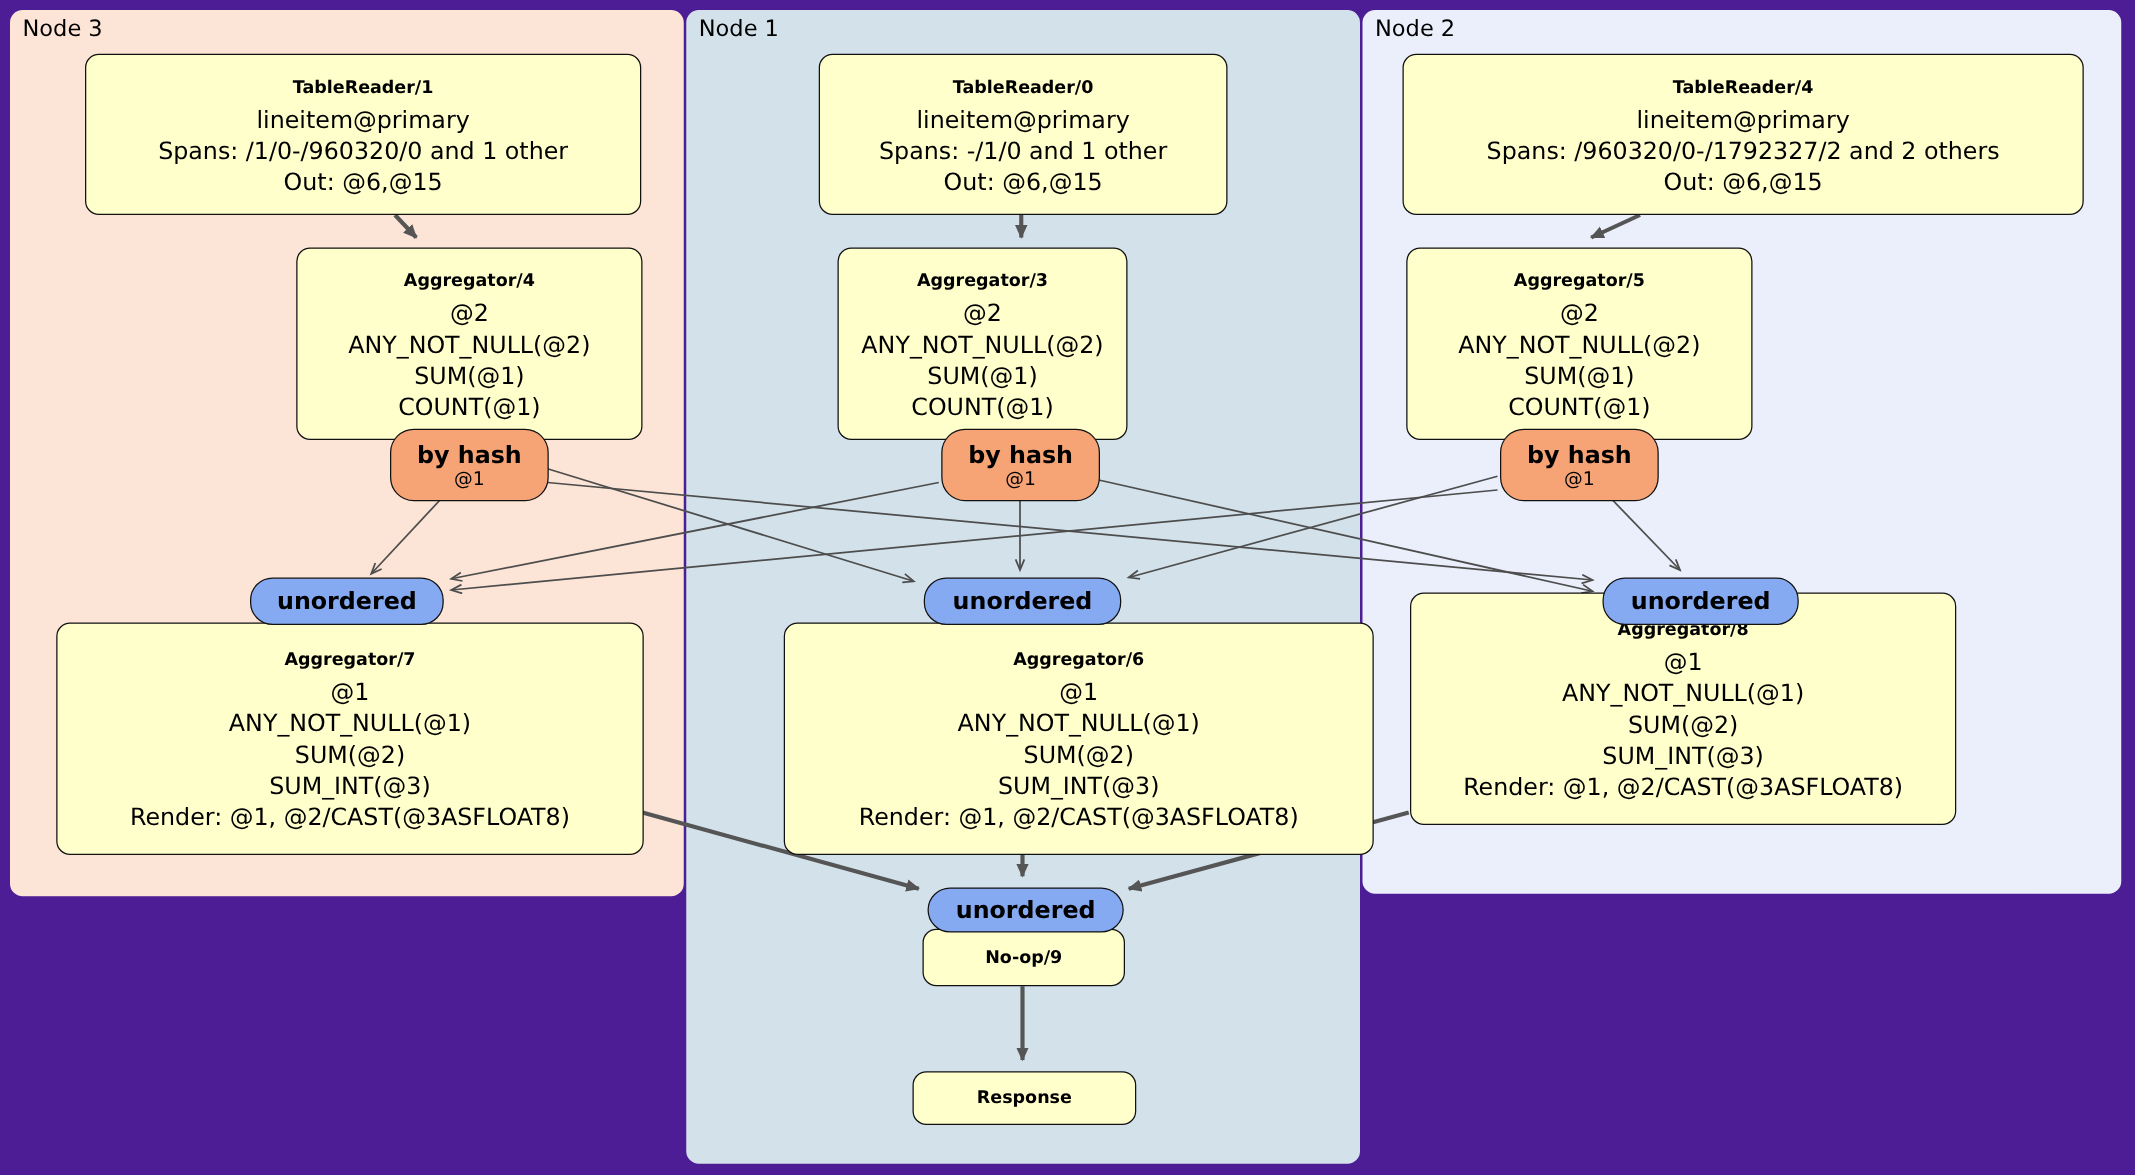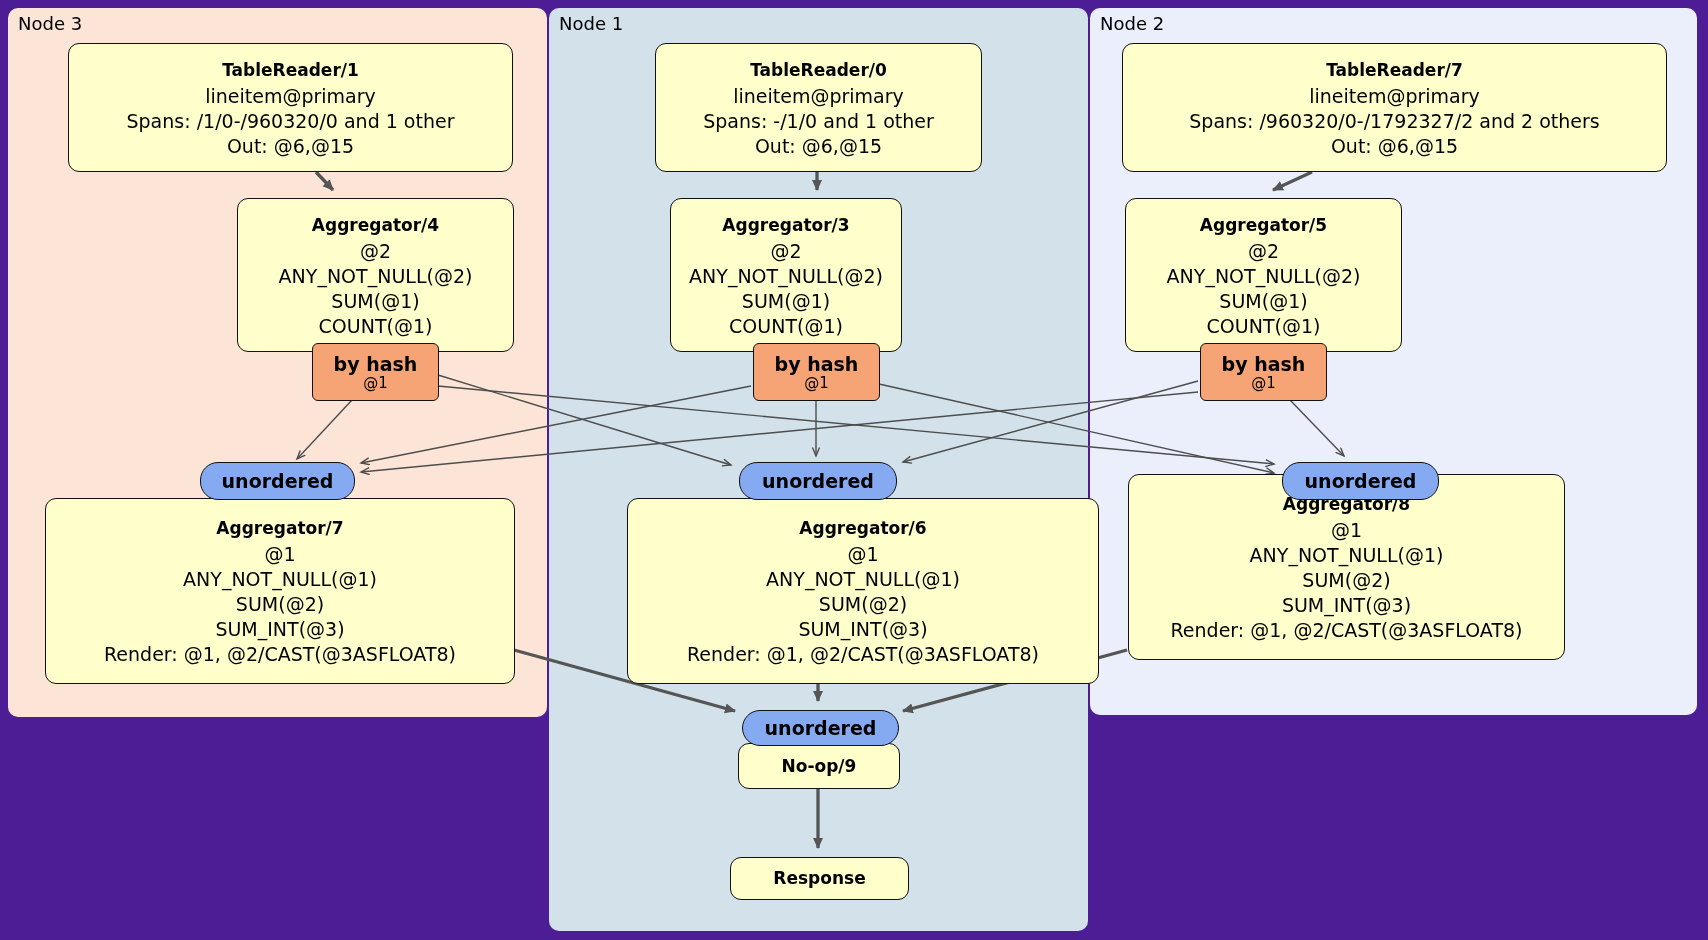--- a/index.html
+++ b/index.html
@@ -18,7 +18,7 @@
     display:flex;flex-direction:column;align-items:center;justify-content:center;
     text-align:center;z-index:2;font-size:19px;line-height:25px;white-space:nowrap;
   }
-  .ptitle{font-weight:bold;font-size:17px;line-height:27px;}
+  .ptitle{font-weight:bold;font-size:14px;line-height:27px;}
   .router{
     position:absolute;background:#f6a475;border:1.7px solid #111;border-radius:6px;
     display:flex;flex-direction:column;align-items:center;justify-content:center;

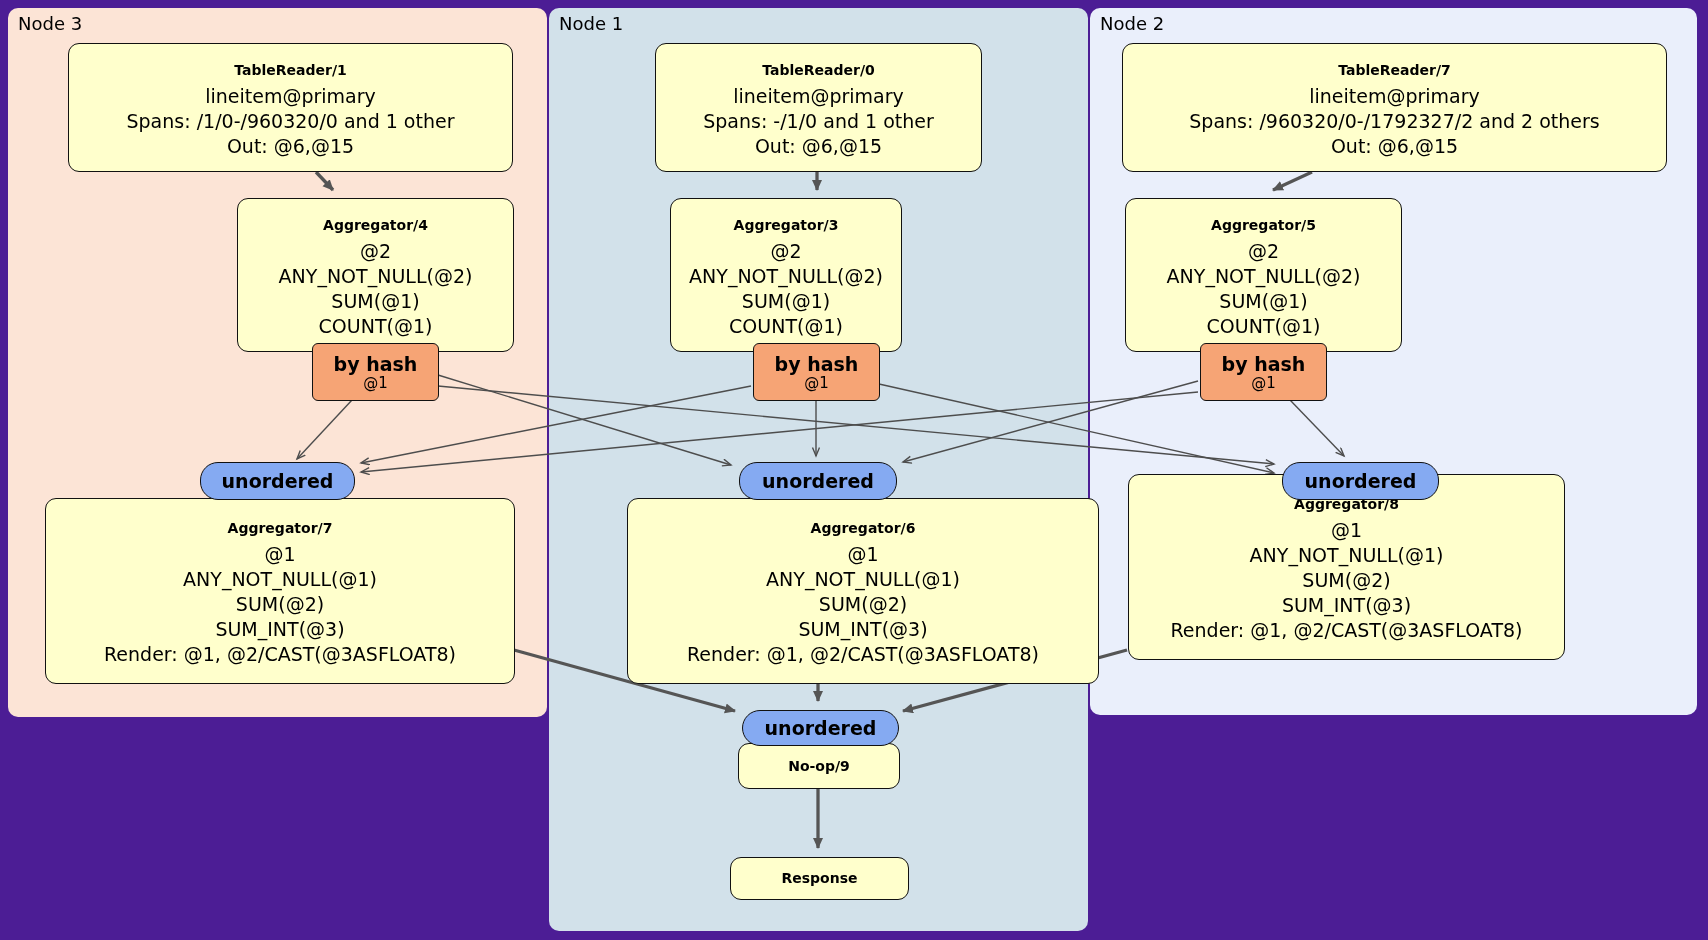--- a/index.html
+++ b/index.html
@@ -110,7 +110,7 @@
     <div>Out: @6,@15</div>
   </div>
   <div class="pbox" id="tr2">
-    <div class="ptitle">TableReader/7</div>
+    <div class="ptitle">TableReader/4</div>
     <div>lineitem@primary</div>
     <div>Spans: /960320/0-/1792327/2 and 2 others</div>
     <div>Out: @6,@15</div>

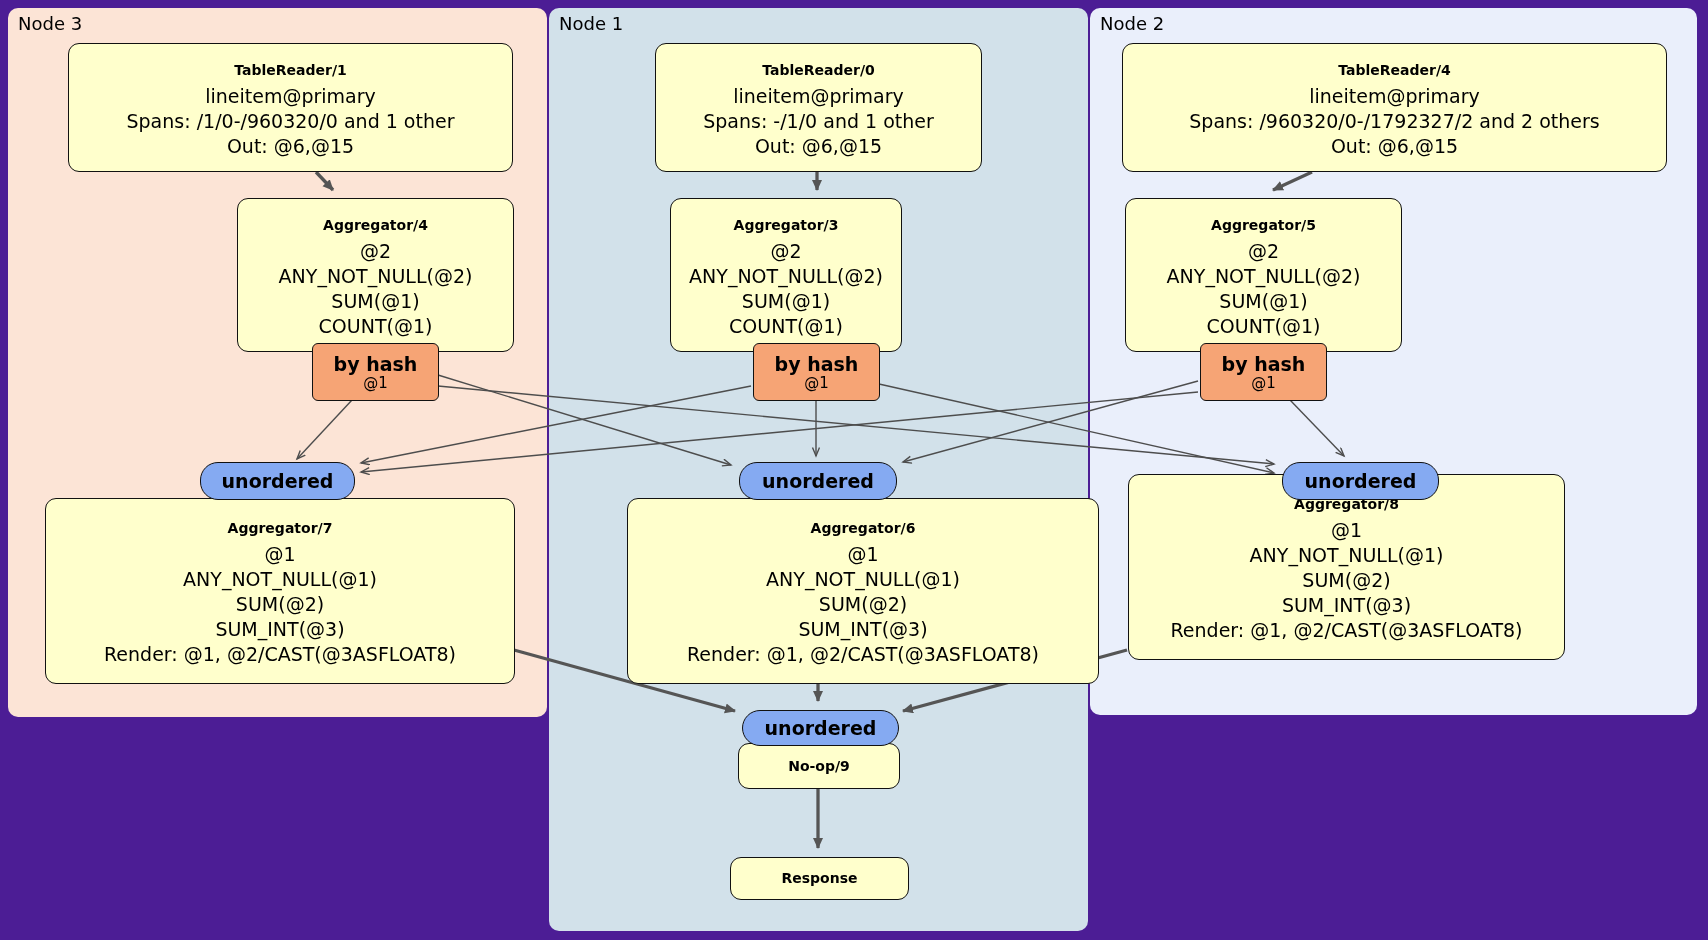--- a/index.html
+++ b/index.html
@@ -20,7 +20,7 @@
   }
   .ptitle{font-weight:bold;font-size:14px;line-height:27px;}
   .router{
-    position:absolute;background:#f6a475;border:1.7px solid #111;border-radius:6px;
+    position:absolute;background:#f6a475;border:1.7px solid #111;border-radius:19px;
     display:flex;flex-direction:column;align-items:center;justify-content:center;
     text-align:center;z-index:3;
   }

